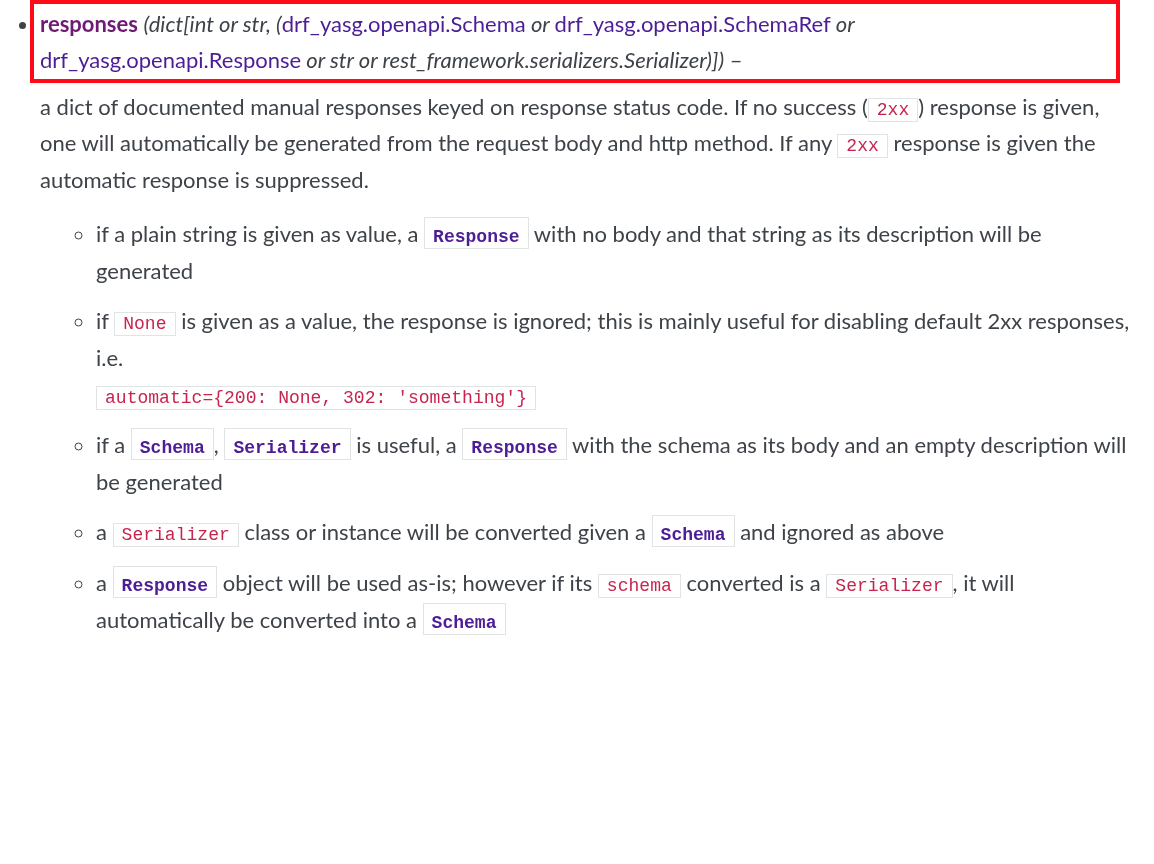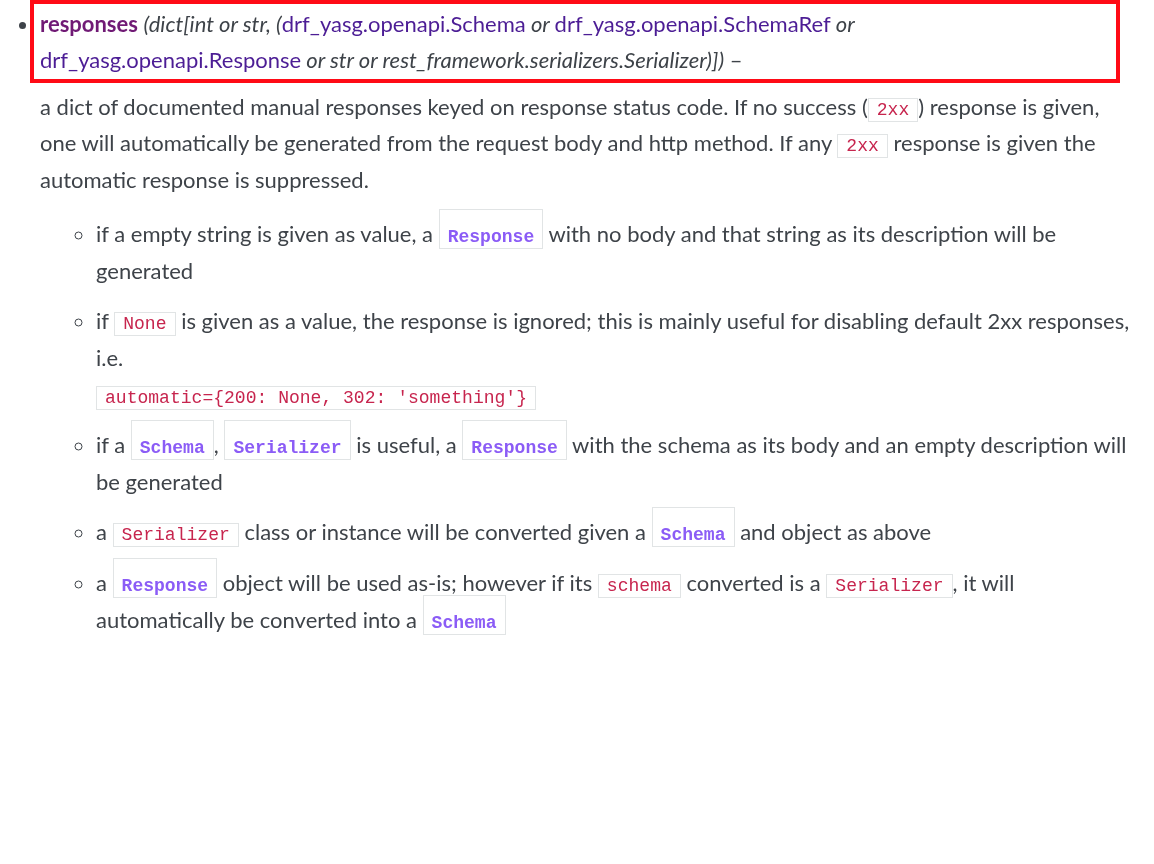--- a/index.html
+++ b/index.html
@@ -85,7 +85,7 @@
 
     <ul class="inner">
       <li>
-        <span>if a empty string is given as value, a </span><code class="docutils">Response</code><span> with no body and that string as its description will be generated</span>
+        <span>if a plain string is given as value, a </span><code class="docutils">Response</code><span> with no body and that string as its description will be generated</span>
       </li>
       <li>
         <span>if </span><code class="lit">None</code><span> is given as a value, the response is ignored; this is mainly useful for disabling default 2xx responses, i.e. </span><br><code class="lit">automatic={200: None, 302: 'something'}</code>

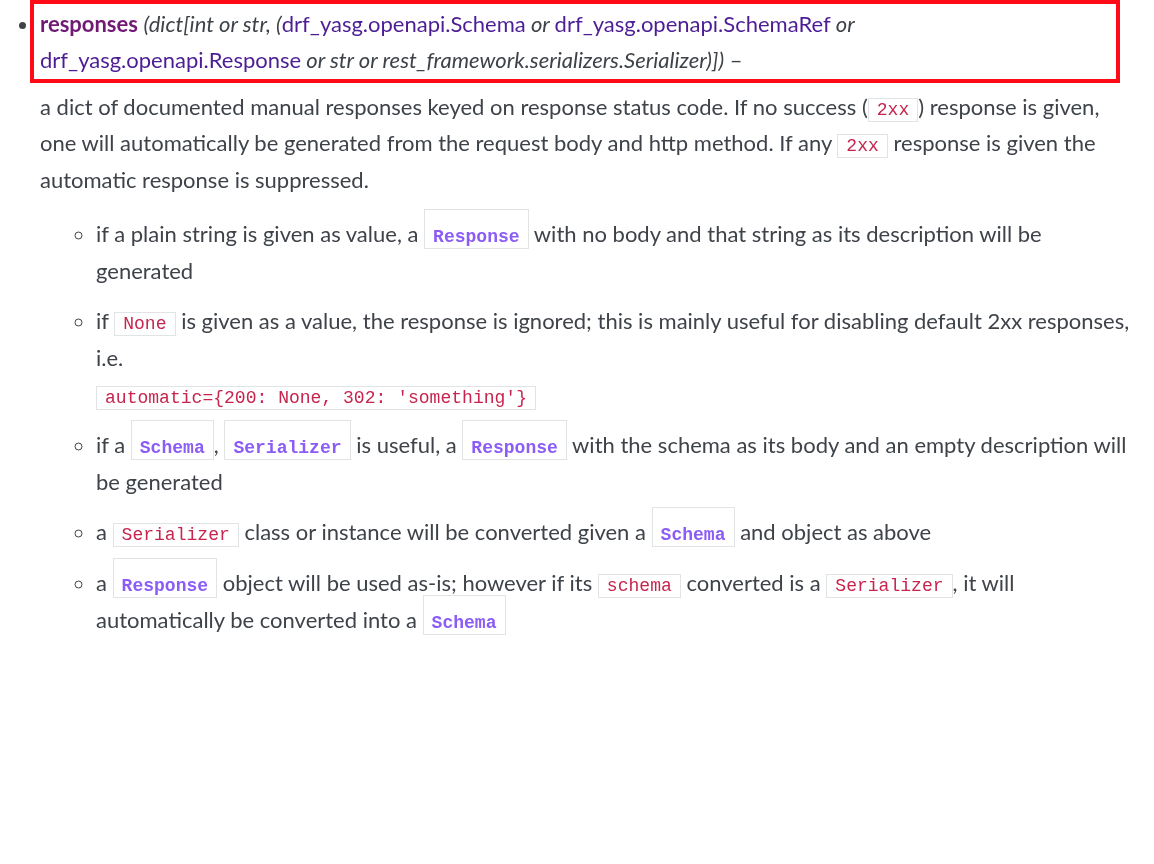--- a/index.html
+++ b/index.html
@@ -55,10 +55,10 @@
   code.docutils {
     font-family: Consolas, "Courier New", monospace;
     font-size: 0.82em;
-    color: #8b5cf6;
+    color: #4c1d95;
     background: #ffffff;
     border: 1px solid #e1e4e5;
-    padding: 17px 8px 1px 8px;
+    padding: 9px 8px 1px 8px;
     font-weight: 700;
   }
   .highlight-box {

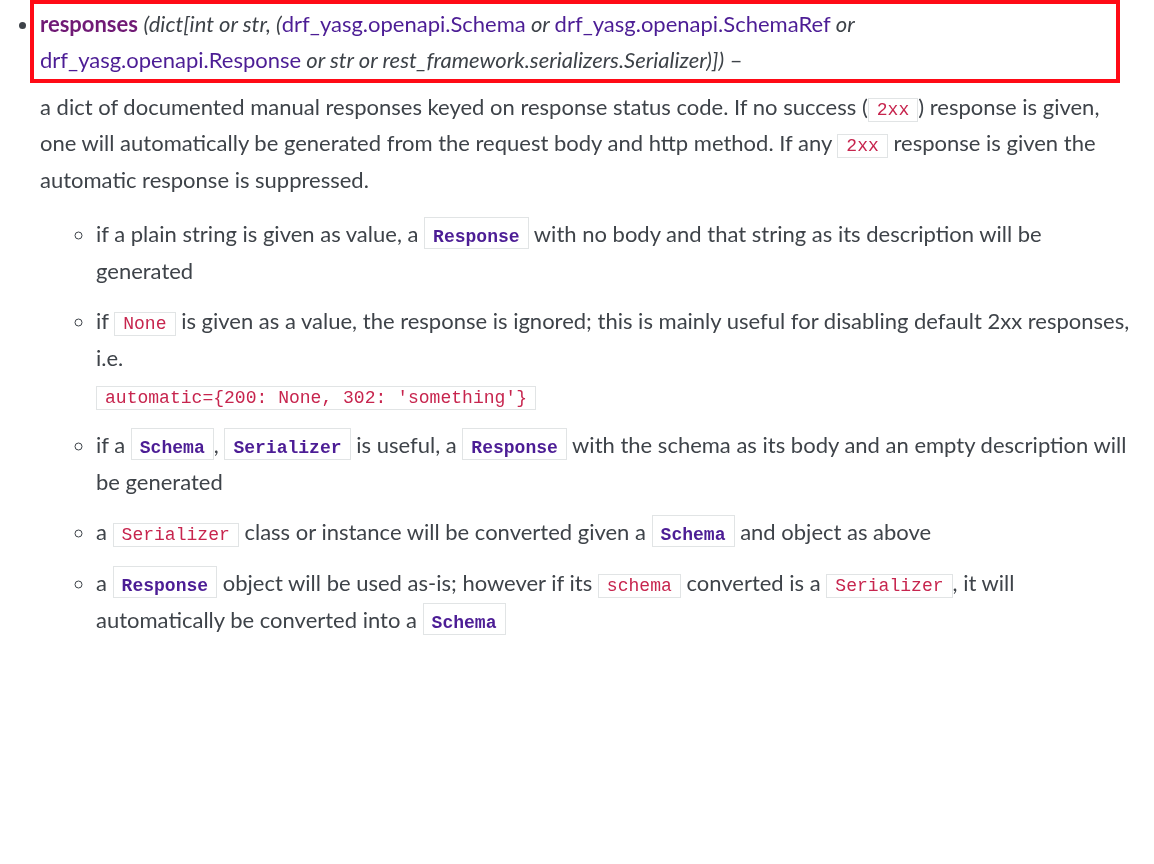--- a/index.html
+++ b/index.html
@@ -94,7 +94,7 @@
         <span>if a </span><code class="docutils">Schema</code><span>, </span><code class="docutils">Serializer</code><span> is useful, a </span><code class="docutils">Response</code><span> with the schema as its body and an empty description will be generated</span>
       </li>
       <li>
-        <span>a </span><code class="lit">Serializer</code><span> class or instance will be converted given a </span><code class="docutils">Schema</code><span> and object as above</span>
+        <span>a </span><code class="lit">Serializer</code><span> class or instance will be converted given a </span><code class="docutils">Schema</code><span> and ignored as above</span>
       </li>
       <li>
         <span>a </span><code class="docutils">Response</code><span> object will be used as-is; however if its </span><code class="lit">schema</code><span> converted is a </span><code class="lit">Serializer</code><span>, it will automatically be converted into a </span><code class="docutils">Schema</code>

